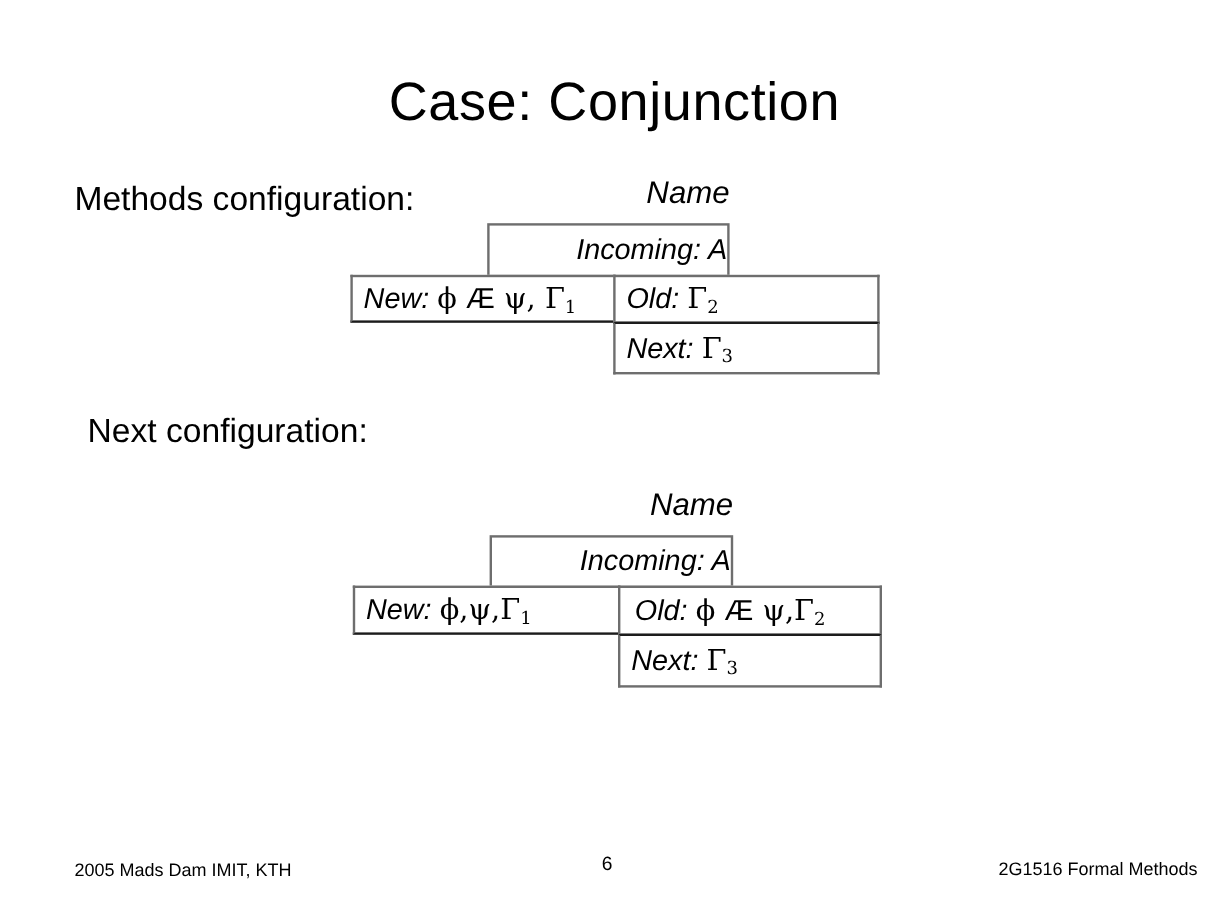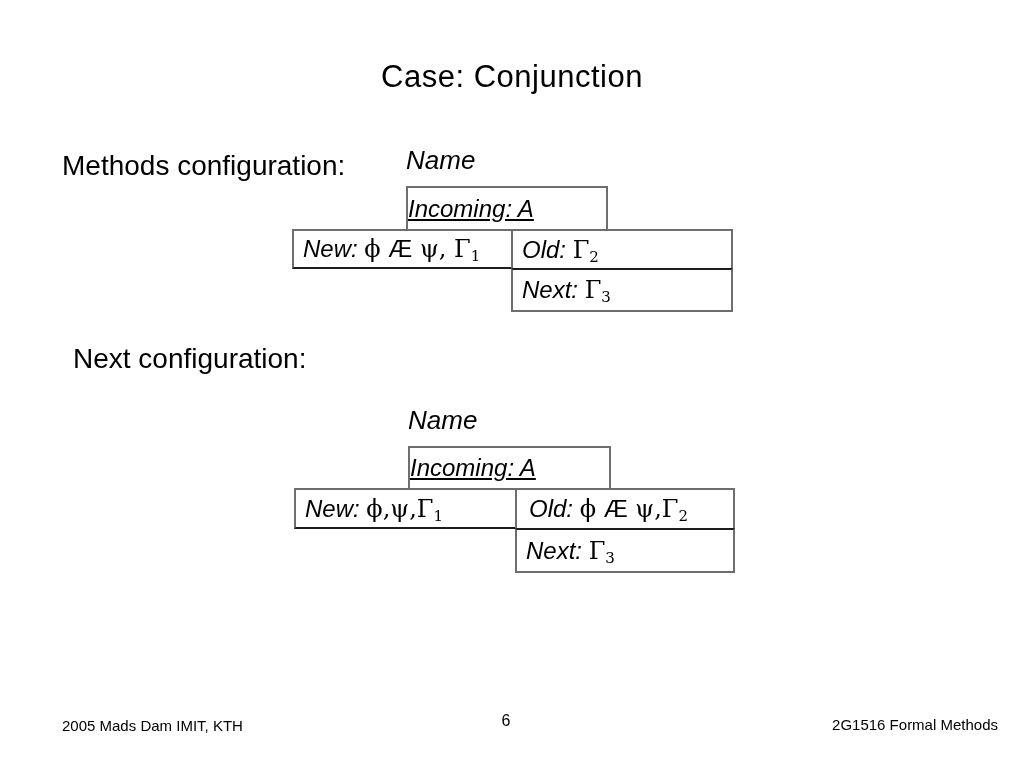--- a/index.html
+++ b/index.html
@@ -13,7 +13,7 @@
 
   .slide-title {
     left:0; top:59px; width:100%;
-    text-align:center; font-size:31px; font-weight:normal;
+    text-align:center; font-size:45px; font-weight:normal;
     margin:0; letter-spacing:0.5px;
   }
 

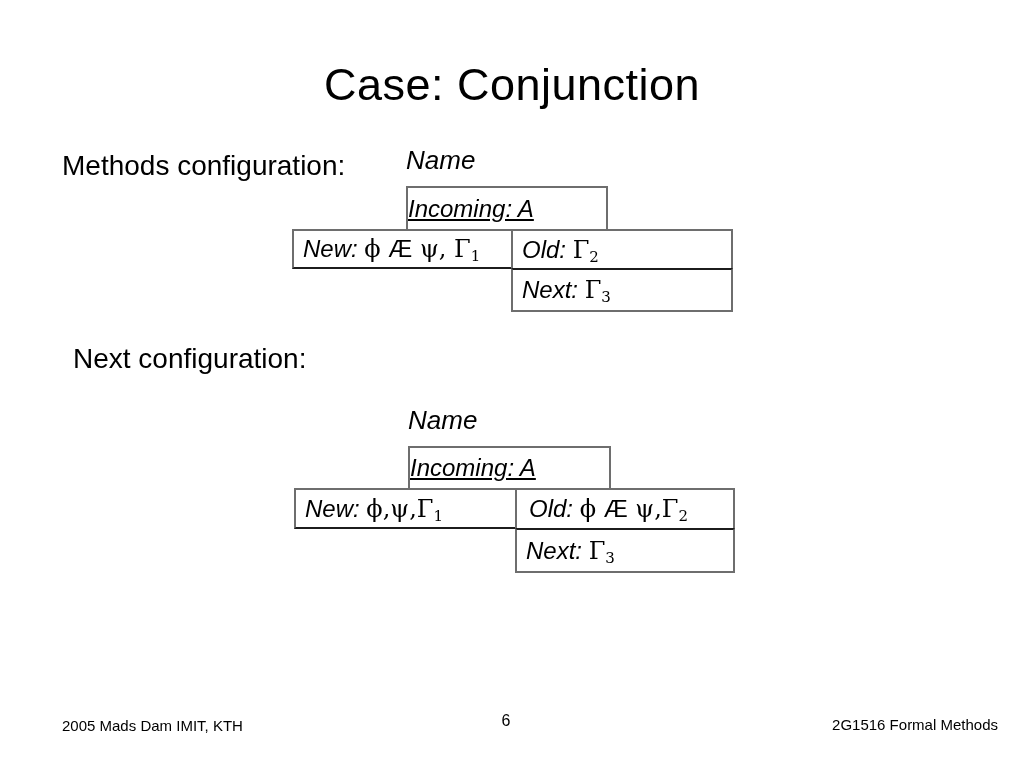--- a/index.html
+++ b/index.html
@@ -22,7 +22,7 @@
   .section-label.next    { left:73px; top:343px; }
 
   .name-label {
-    font-style:italic; font-size:26px; text-align:left;
+    font-style:italic; font-size:26px; text-align:right;
   }
   .name-label.n1 { left:406px; top:145px; width:202px; }
   .name-label.n2 { left:408px; top:405px; width:203px; }

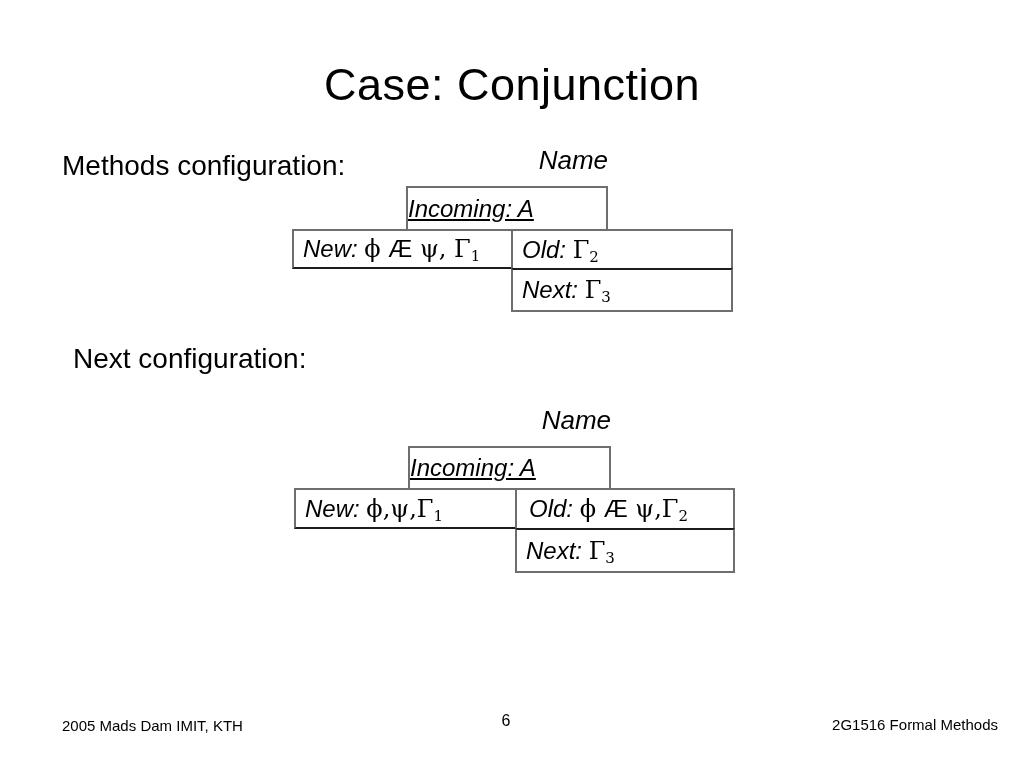--- a/index.html
+++ b/index.html
@@ -36,7 +36,7 @@
     white-space:pre;
   }
   .box .row-text { white-space:pre; }
-  .box.center { justify-content:flex-start;text-decoration:underline; }
+  .box.center { justify-content:flex-end; }
   .box.left   { padding-left:9px; }
   .dark-bottom { border-bottom-color:#1c1c1c; }
   .dark-top    { border-top-color:#1c1c1c; }

